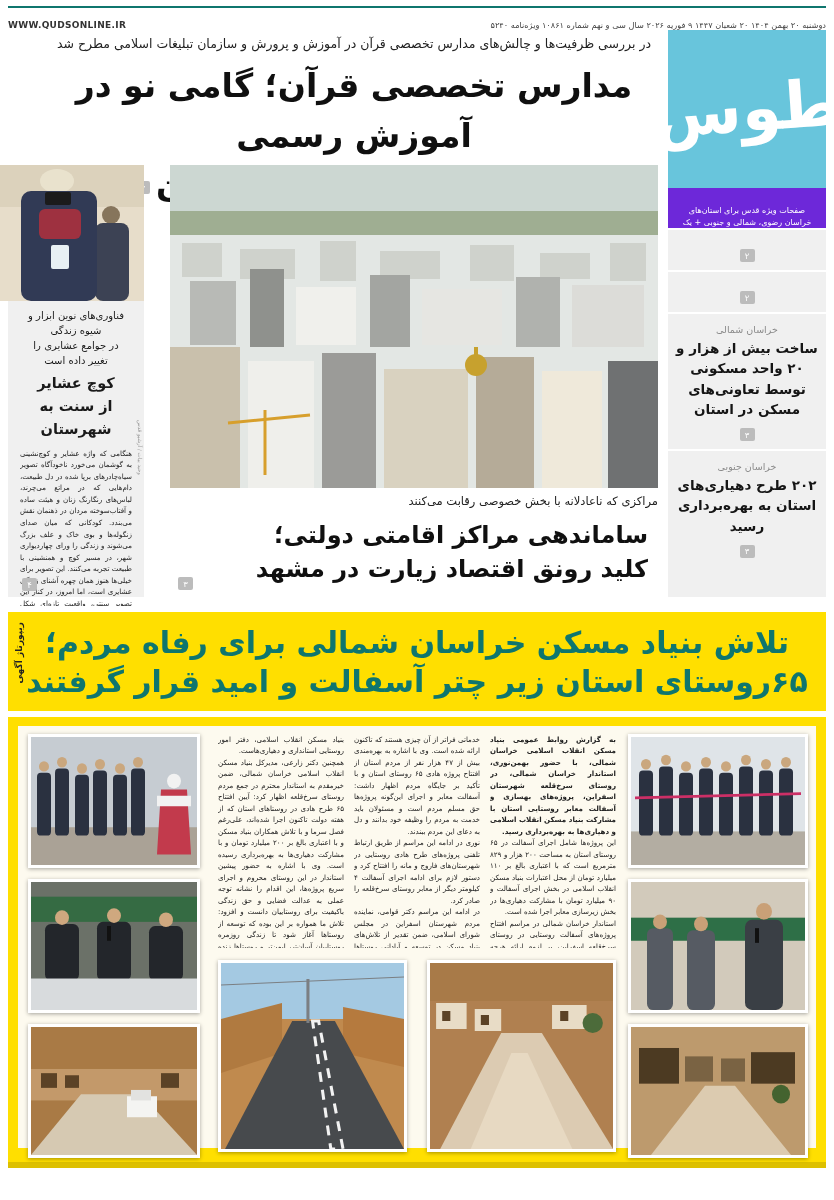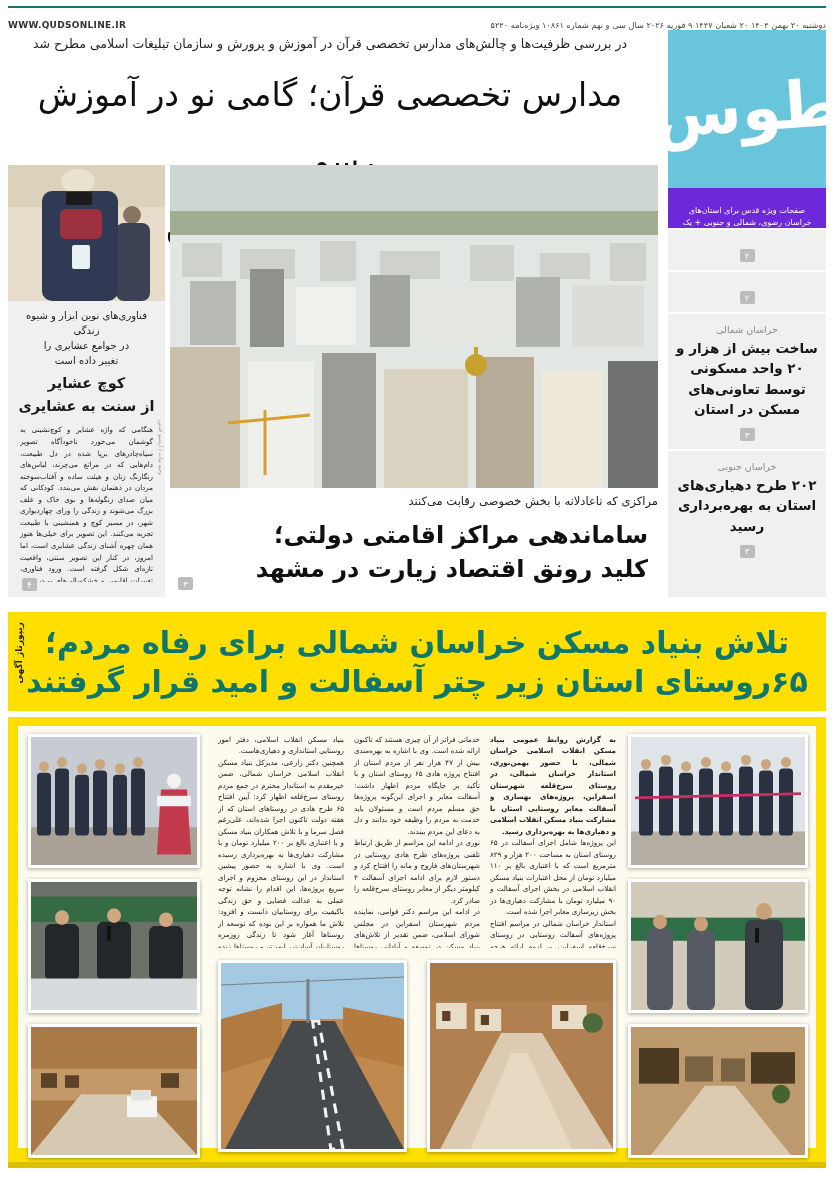--- a/index.html
+++ b/index.html
@@ -17,7 +17,7 @@
   .tagline{position:absolute;right:8px;top:188px;width:158px;height:40px;background:#6d28d9;color:#fff;
            font-size:8px;line-height:1.55;text-align:center;box-sizing:border-box;padding:17px 8px}
   
-  .lead{position:absolute;left:12px;top:36px;width:636px;text-align:center}
+  .lead{position:absolute;left:36px;top:36px;width:636px;text-align:center}
   .lead-kicker{font-size:12.5px;color:#222;margin-bottom:10px}
   .lead-title{margin:0;font-size:33px;line-height:67px;font-weight:normal;color:#101010}
   

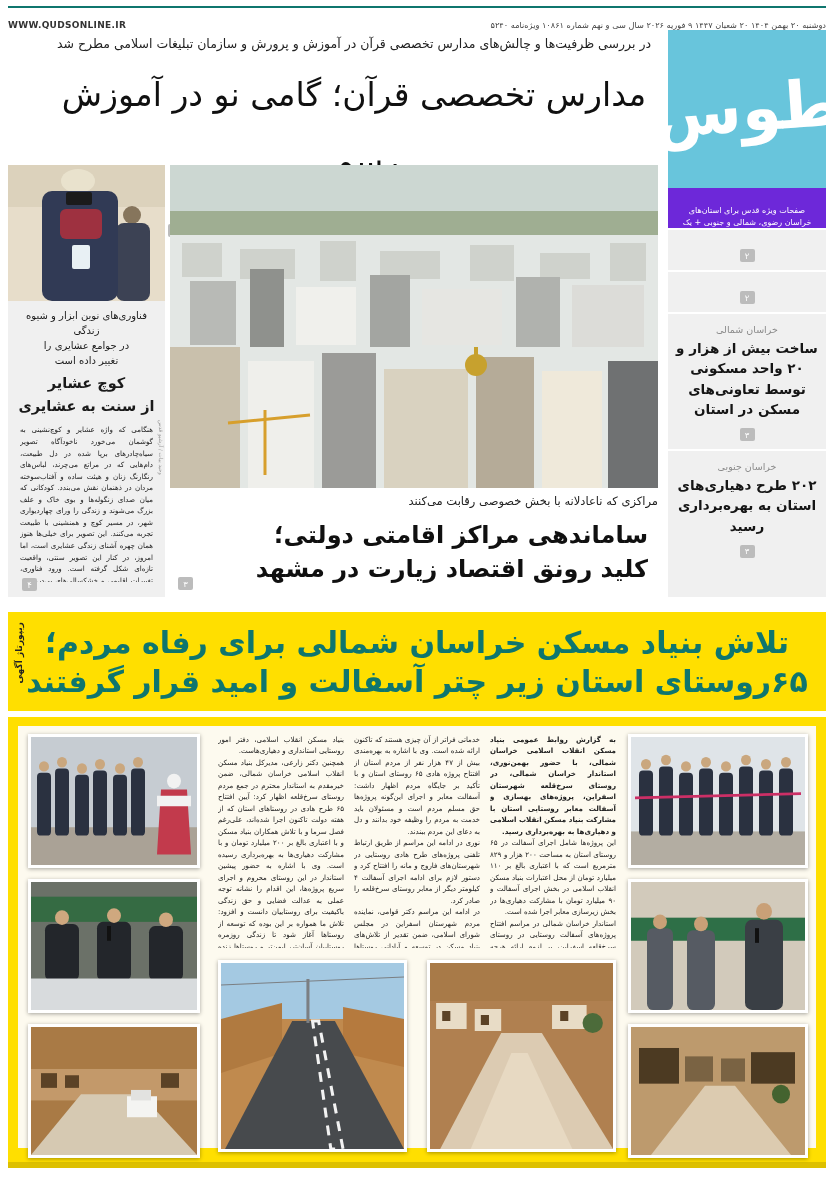--- a/index.html
+++ b/index.html
@@ -19,7 +19,7 @@
   
   .lead{position:absolute;left:36px;top:36px;width:636px;text-align:center}
   .lead-kicker{font-size:12.5px;color:#222;margin-bottom:10px}
-  .lead-title{margin:0;font-size:33px;line-height:67px;font-weight:normal;color:#101010}
+  .lead-title{margin:0;font-size:33px;line-height:50px;font-weight:bold;color:#101010}
   
   .pgbox{display:inline-flex;width:15px;height:13px;background:#bcbcbc;color:#fff;font-size:8.5px;
          align-items:center;justify-content:center;border-radius:2px;vertical-align:middle;margin:0 6px}

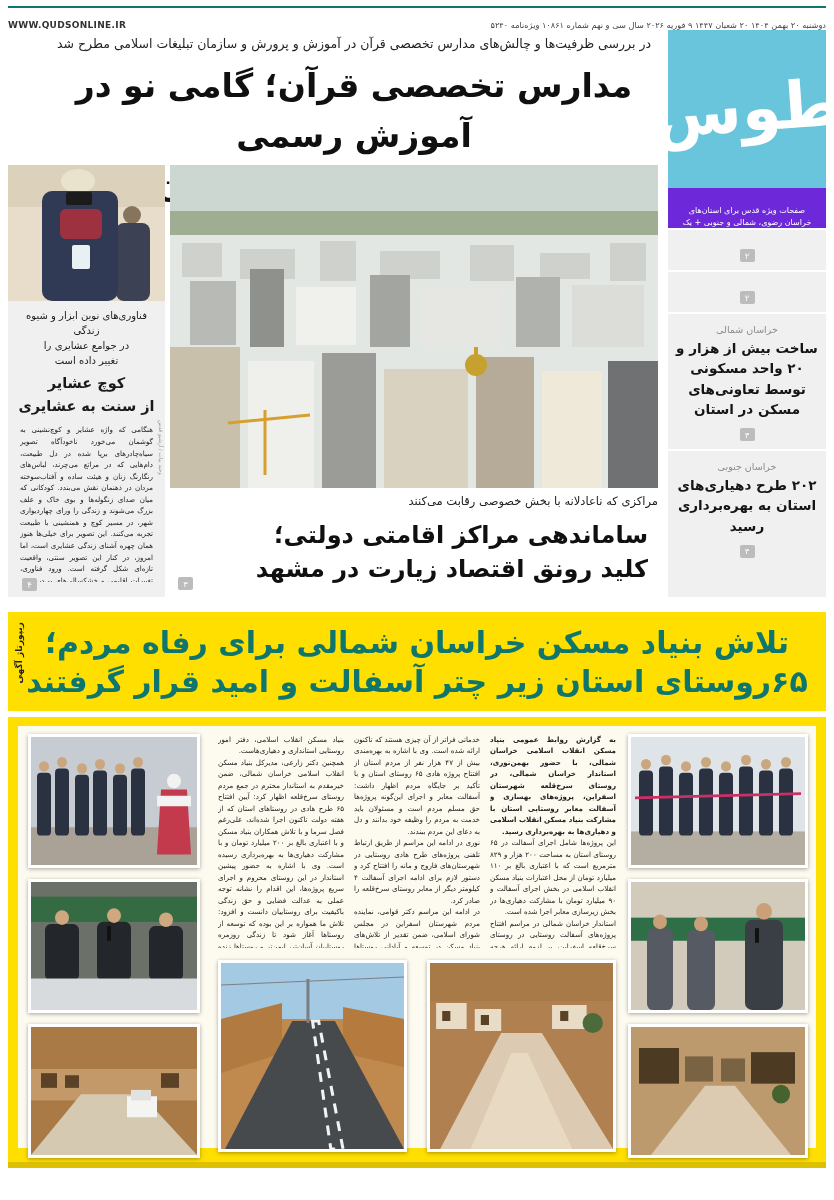--- a/index.html
+++ b/index.html
@@ -24,7 +24,7 @@
   .pgbox{display:inline-flex;width:15px;height:13px;background:#bcbcbc;color:#fff;font-size:8.5px;
          align-items:center;justify-content:center;border-radius:2px;vertical-align:middle;margin:0 6px}
   
-  .leftcol{position:absolute;left:8px;top:165px;width:157px;height:432px;background:#f0f0f0}
+  .leftcol{position:absolute;left:8px;top:165px;width:136px;height:432px;background:#f0f0f0}
   .leftcol .photo{width:157px;height:136px;display:block}
   .l-caption{font-size:10px;line-height:1.5;text-align:center;margin:7px 8px 4px;white-space:pre-line}
   .l-title{font-size:14.5px;font-weight:bold;text-align:center;line-height:1.6;white-space:pre-line;margin:2px 6px 6px}

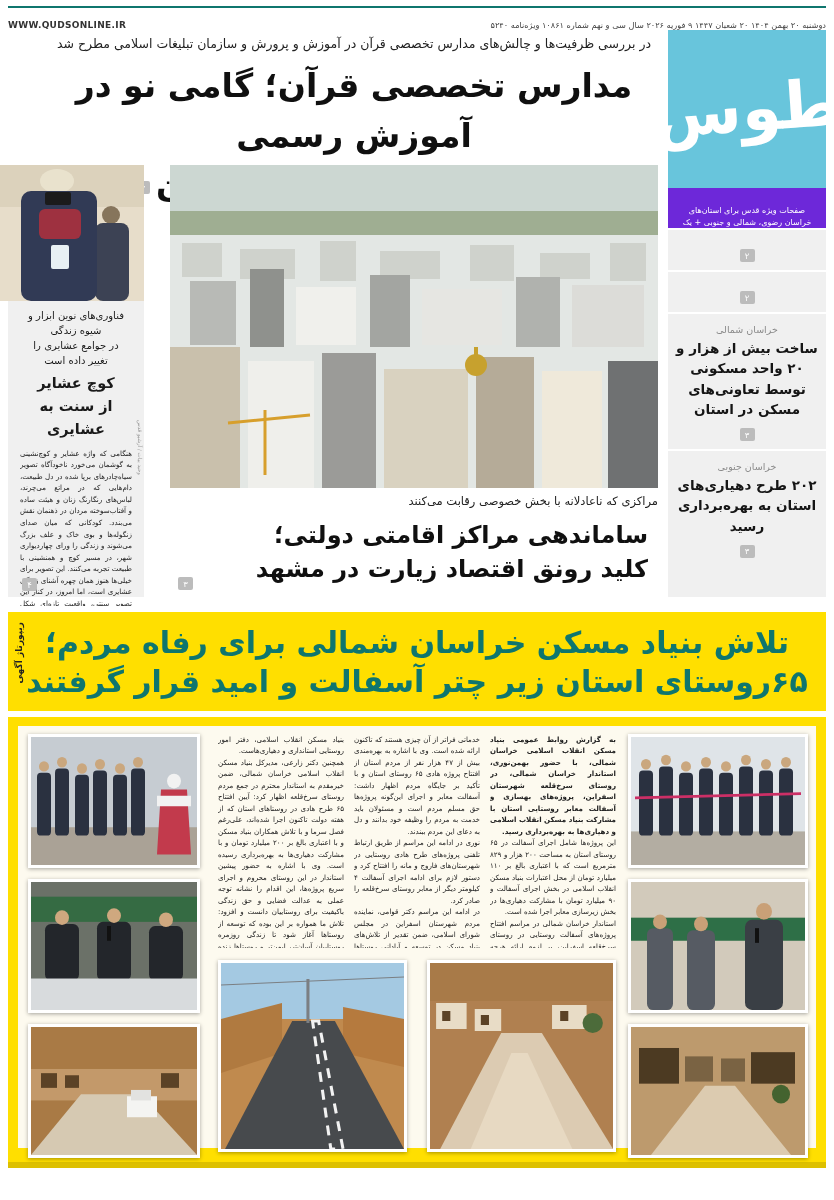--- a/index.html
+++ b/index.html
@@ -104,7 +104,7 @@
 در جوامع عشایری را
 تغییر داده است</div>
     <div class="l-title">کوچ عشایر
-از سنت به عشایری</div>
+از سنت به شهرستان</div>
     <div class="l-body">هنگامی که واژه عشایر و کوچ‌نشینی به گوشمان می‌خورد ناخودآگاه تصویر سیاه‌چادرهای برپا شده در دل طبیعت، دام‌هایی که در مراتع می‌چرند، لباس‌های رنگارنگ زنان و هیئت ساده و آفتاب‌سوخته مردان در ذهنمان نقش می‌بندد. کودکانی که میان صدای زنگوله‌ها و بوی خاک و علف بزرگ می‌شوند و زندگی را ورای چهاردیواری شهر، در مسیر کوچ و همنشینی با طبیعت تجربه می‌کنند. این تصویر برای خیلی‌ها هنوز همان چهره آشنای زندگی عشایری است، اما امروز، در کنار این تصویر سنتی، واقعیت تازه‌ای شکل گرفته است. ورود فناوری، تغییرات اقلیمی و خشکسالی‌های پی‌درپی در کنار فشارهای اقتصادی، سبک زندگی عشایری را وارد مرحله‌ای تازه کرده‌اند. دامپروری که سال‌ها ستون اصلی معیشت بود، دیگر به‌تنهایی پاسخگوی نیازها نیست و عشایر به‌تدریج به سمت فعالیت‌هایی...</div>
     <span class="pgbox l-pg">۴</span>
     <span class="l-credit">وحید بیات / آرشیو قدس</span>

